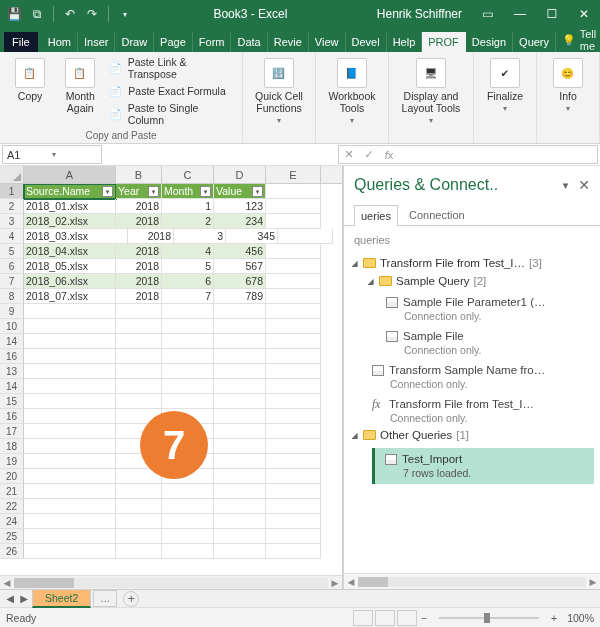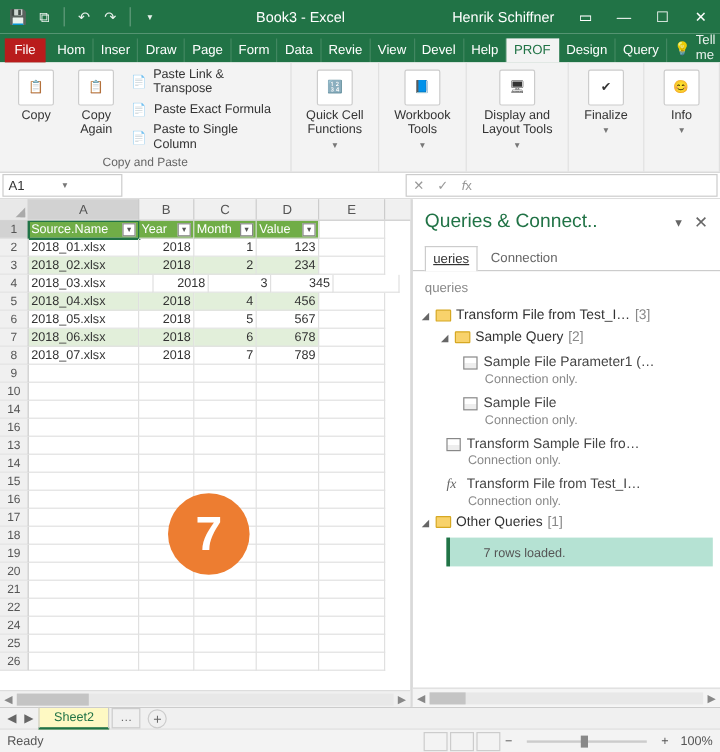--- a/index.html
+++ b/index.html
@@ -18,7 +18,7 @@
   
   .ribtabs { height: 24px; background: #217346; display: flex; align-items: flex-end; padding-left: 4px; color: #fff; }
   .ribtabs .tab { padding: 4px 6px; font-size: 11px; border-right: 1px solid rgba(255,255,255,.15); }
-  .ribtabs .tab.file { background: #b91c1c; margin-right: 4px; border: none; padding: 4px 8px; }
+  .ribtabs .tab.file { background: #0f172a; margin-right: 4px; border: none; padding: 4px 8px; }
   .ribtabs .tab.active { background: #f3f3f3; color: #217346; }
   .ribtabs .tellme { margin-left: 6px; display: flex; align-items: center; gap: 4px; font-size: 11px; opacity: .9; }
   .ribtabs .share { margin-left: auto; padding: 4px 8px; }

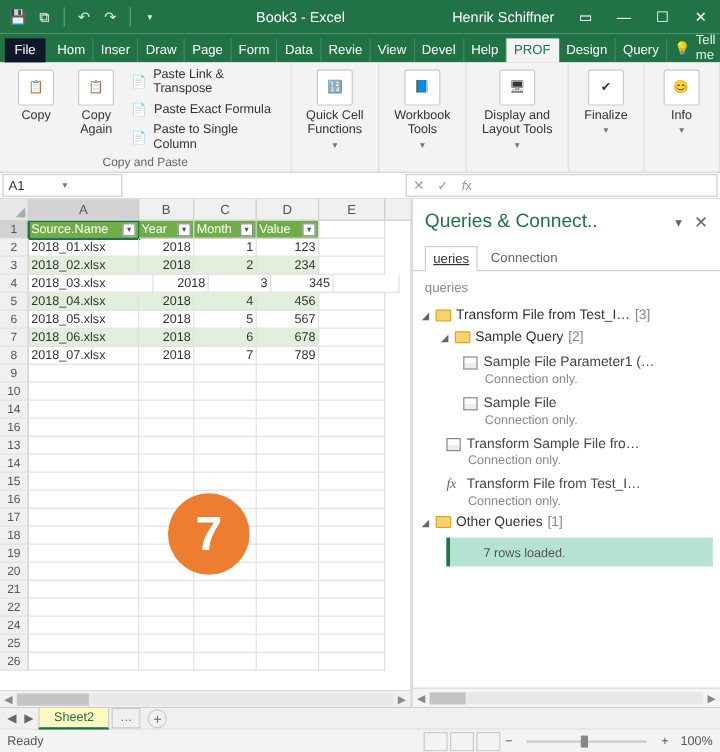--- a/index.html
+++ b/index.html
@@ -167,7 +167,7 @@
       </div>
       <div class="bigbtn">
         <span class="icn">📋</span>
-        <span>Copy Again</span>
+        <span>Month Again</span>
       </div>
       <div class="smallrows">
         <div class="smallbtn">

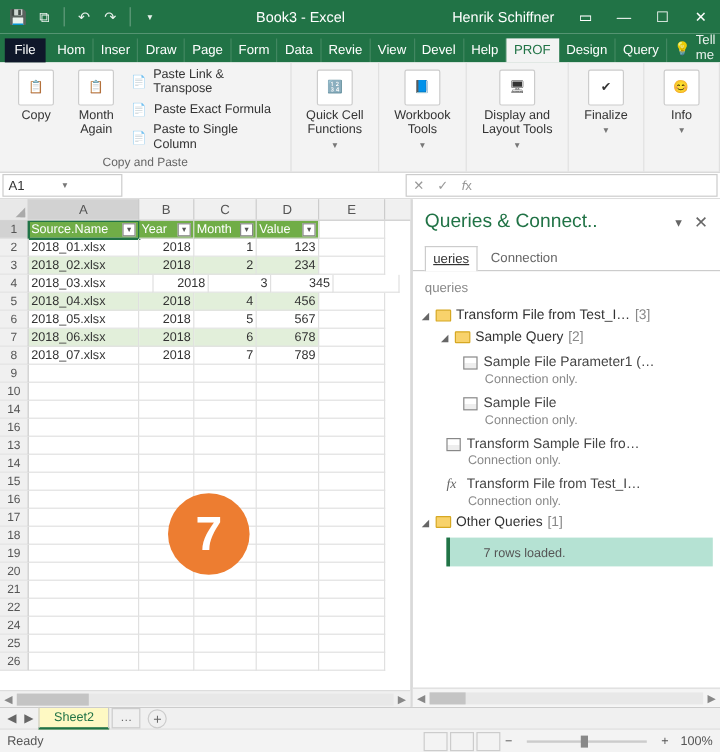--- a/index.html
+++ b/index.html
@@ -80,7 +80,7 @@
   .pane-hd .x { color: #666; font-size: 14px; }
   .pane-tabs { display: flex; gap: 4px; padding: 6px 10px 0; border-bottom: 1px solid #ccc; font-size: 11px; }
   .pane-tabs .pt { padding: 4px 6px; border: 1px solid transparent; border-bottom: none; color: #666; }
-  .pane-tabs .pt.active { border-color: #ccc; background: #fff; position: relative; top: 1px; color: #333; text-decoration: underline; }
+  .pane-tabs .pt.active { border-color: #ccc; background: #fff; position: relative; top: 1px; color: #333; }
   .pane-sub { padding: 8px 10px 4px; color: #888; font-size: 11px; }
   .tree { padding: 4px 6px; font-size: 11.5px; }
   .tnode { padding: 3px 0 3px 0; }

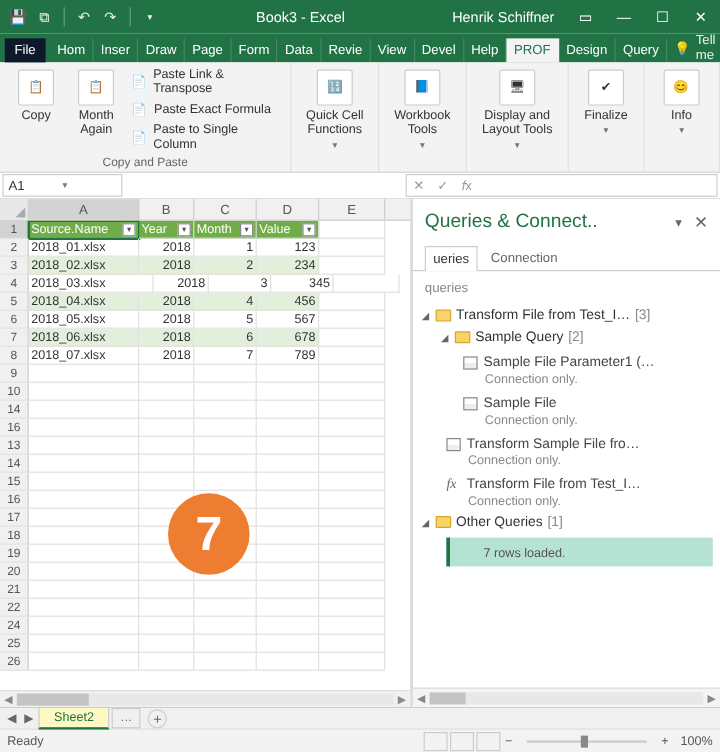--- a/index.html
+++ b/index.html
@@ -531,7 +531,7 @@
       <div class="leaf" style="padding-left:22px">
         <div class="lh">
             <span class="tbl-icn"></span>
-            <span>Transform Sample File fro…</span>
+            <span>Transform Sample Name fro…</span>
           </div>
         <div class="sub">Connection only.</div>
       </div>

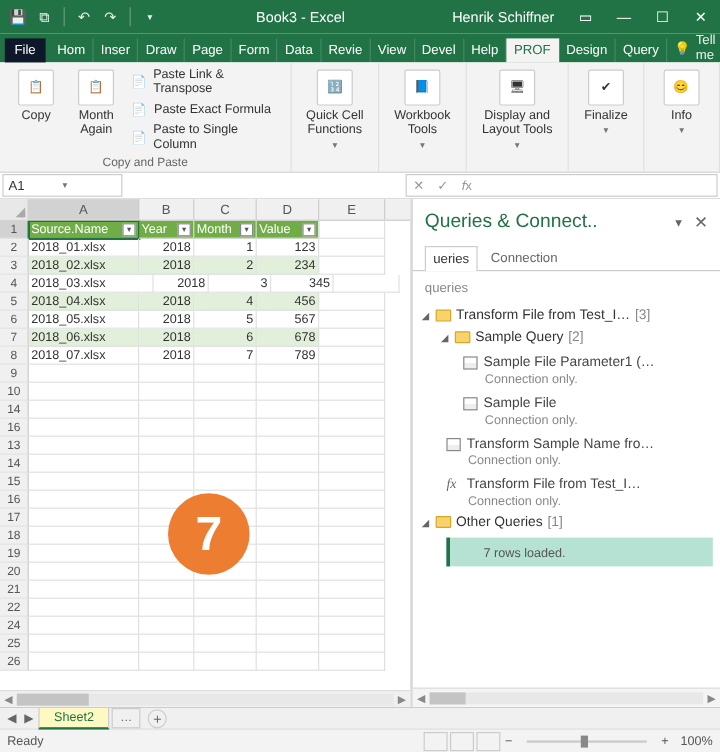--- a/index.html
+++ b/index.html
@@ -551,6 +551,10 @@
         </div>
       </div>
       <div class="item-hl">
+        <div class="lh">
+            <span class="tbl-icn"></span>
+            <span>Test_Import</span>
+          </div>
         <div class="sub">7 rows loaded.</div>
       </div>
     </div>

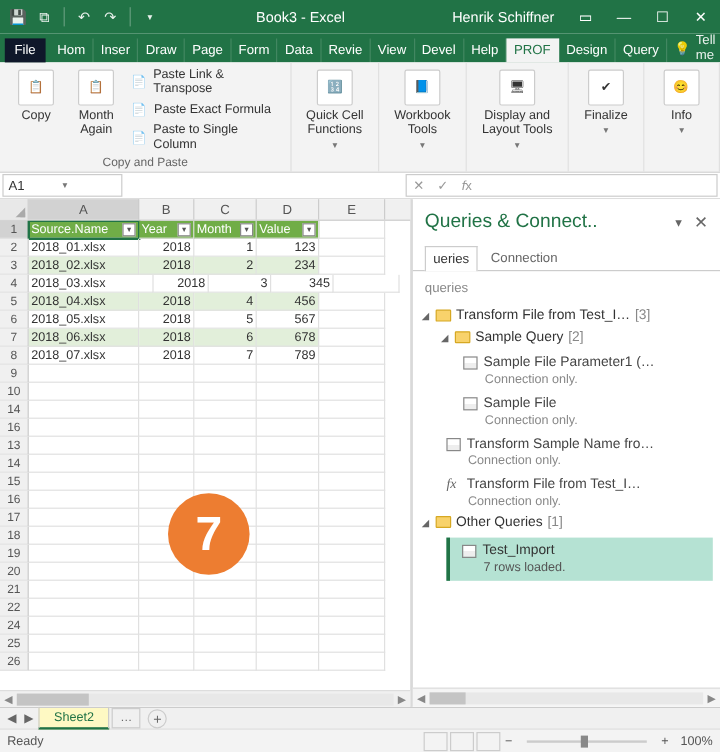--- a/index.html
+++ b/index.html
@@ -105,7 +105,7 @@
   
   .sheettabs { height: 18px; background: #f0f0f0; border-top: 1px solid #ccc; display: flex; align-items: center; padding-left: 4px; gap: 2px; font-size: 10px; color: #666; }
   .sheettabs .nav { width: 12px; text-align: center; }
-  .sheettabs .st { padding: 2px 12px; background: #fef9c3; border: 1px solid #ccc; border-bottom: 2px solid #217346; color: #217346; font-size: 10.5px; }
+  .sheettabs .st { padding: 2px 12px; background: #fdba74; border: 1px solid #ccc; border-bottom: 2px solid #217346; color: #217346; font-size: 10.5px; }
   .sheettabs .more { padding: 2px 6px; border: 1px solid #ccc; }
   .sheettabs .new { width: 16px; height: 16px; border: 1px solid #ccc; border-radius: 50%; text-align: center; line-height: 14px; font-size: 12px; margin-left: 4px; }
   

